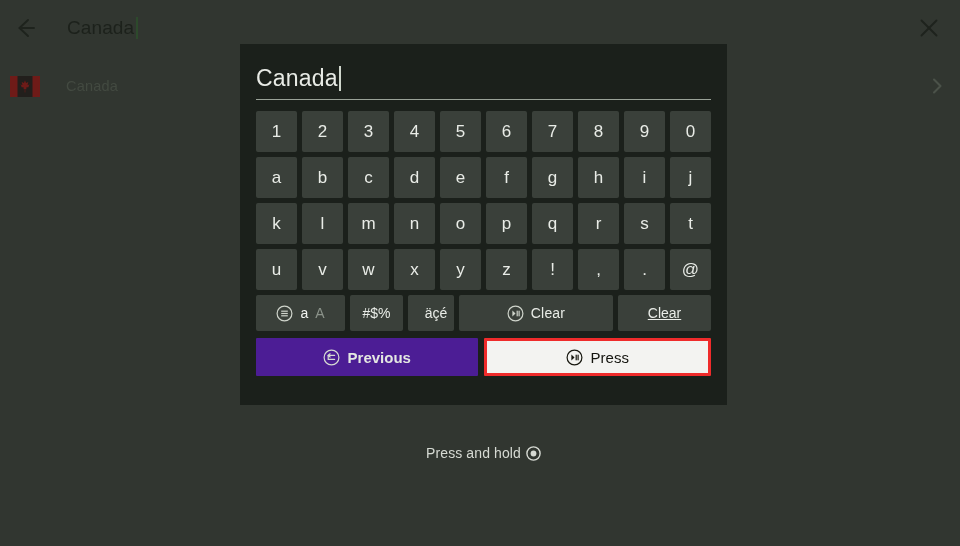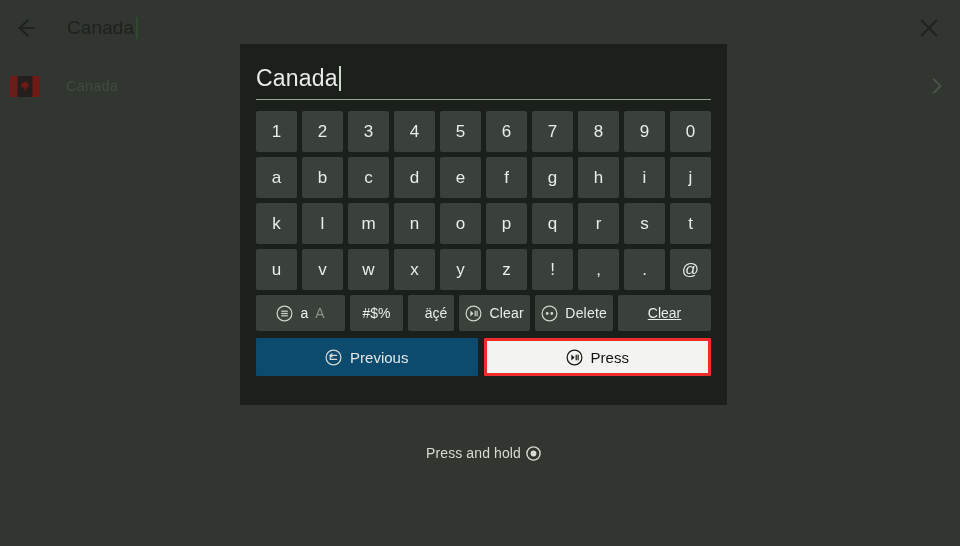--- a/index.html
+++ b/index.html
@@ -387,16 +387,6 @@
         <span class="fk-label">Clear</span>
       </div>
 
-      <div class="fkey fk-delete">
-        <span>
-          <svg class="ic" width="17" height="17" viewBox="0 0 17 17">
-            <circle cx="8.5" cy="8.5" r="7.4" fill="none" stroke="#cfd4cb" stroke-width="1.2"></circle>
-            <circle cx="6.2" cy="8.5" r="1.4" fill="#cfd4cb"></circle>
-            <circle cx="10.8" cy="8.5" r="1.4" fill="#cfd4cb"></circle>
-          </svg>
-        </span>
-        <span class="fk-label">Delete</span>
-      </div>
 
       <div class="fkey fk-clear">Clear</div>
     </div>

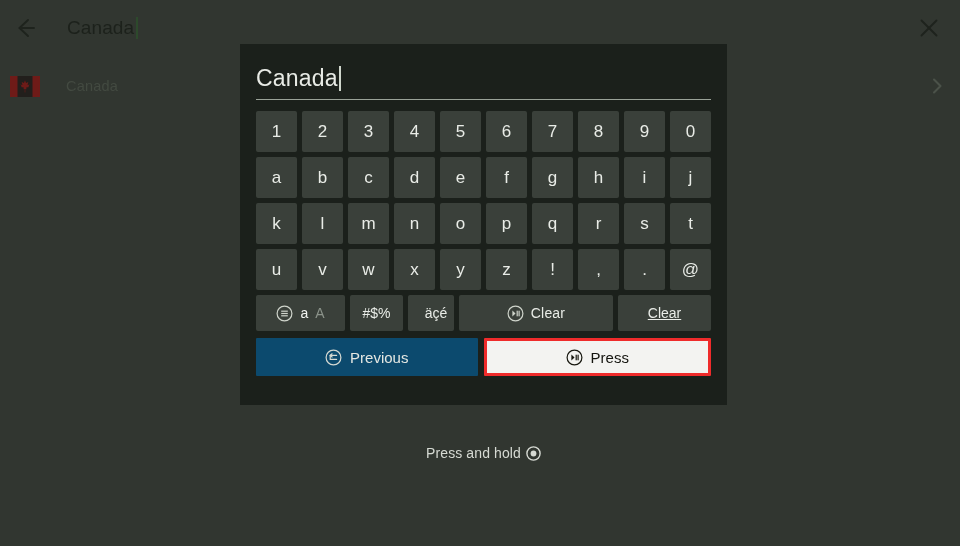--- a/index.html
+++ b/index.html
@@ -223,8 +223,9 @@
     border-radius: 1px;
   }
   .nav-prev {
-    background: #0c4a6e;
+    background: #4c1d95;
     color: #e4e7e2;
+    font-weight: bold;
   }
   .nav-next {
     background: #f3f3f1;

